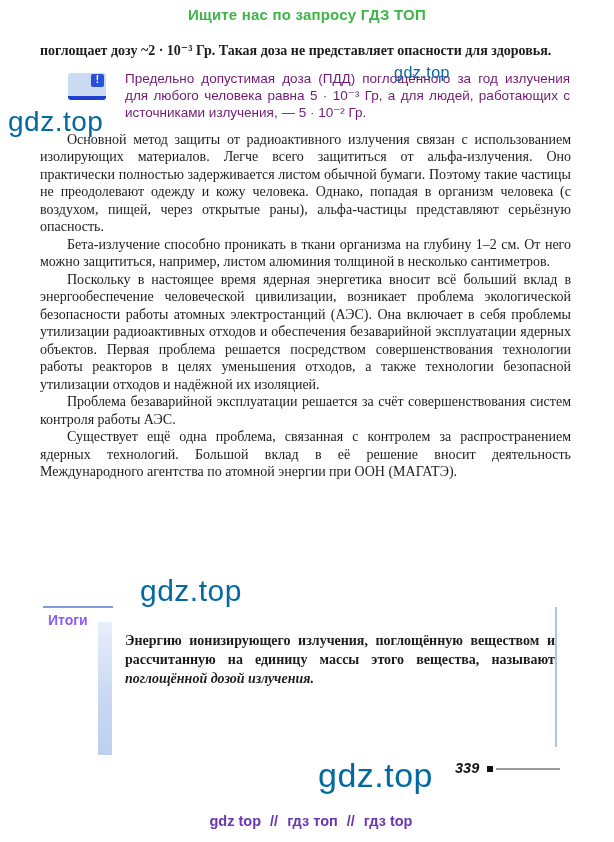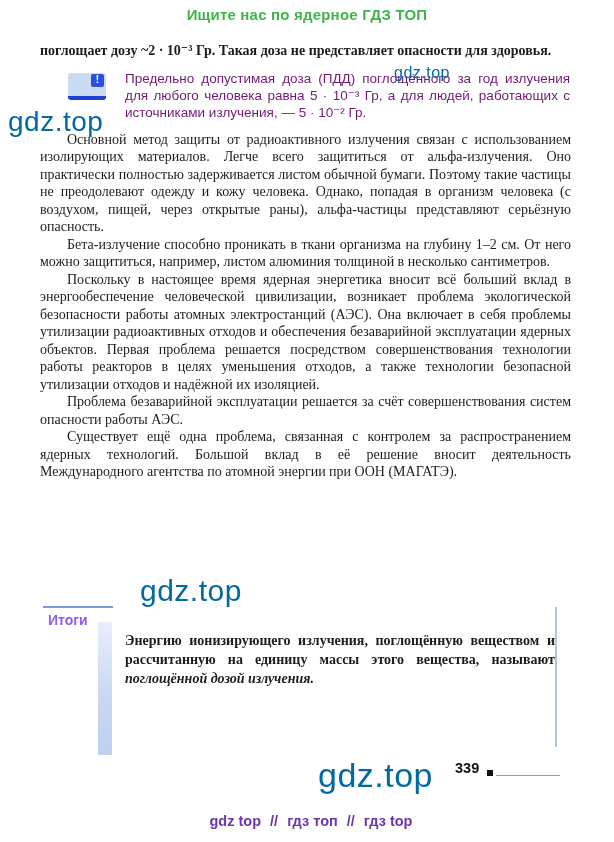--- a/index.html
+++ b/index.html
@@ -92,7 +92,7 @@
 
 <div class="page">
 
-  <div class="promo-header">Ищите нас по ядерное ГДЗ ТОП</div>
+  <div class="promo-header">Ищите нас по запросу ГДЗ ТОП</div>
 
   <div class="body-col">
     <p class="para para-intro">поглощает дозу ~2 · 10⁻³ Гр. Такая доза не представляет опасности для здоровья.</p>

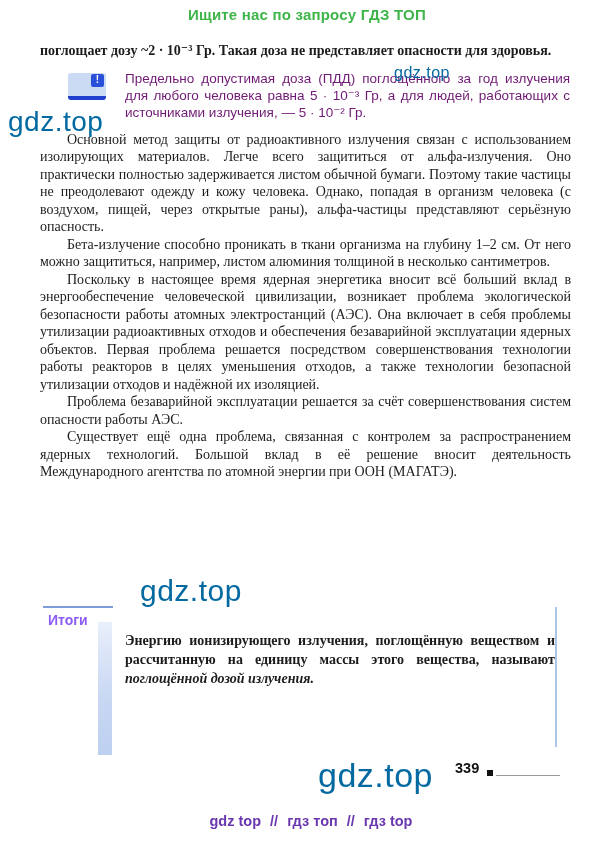--- a/index.html
+++ b/index.html
@@ -107,7 +107,7 @@
     <p class="para">Основной метод защиты от радиоактивного излучения связан с использованием изолирующих материалов. Легче всего защититься от альфа-излучения. Оно практически полностью задерживается листом обычной бумаги. Поэтому такие частицы не преодолевают одежду и кожу человека. Однако, попадая в организм человека (с воздухом, пищей, через открытые раны), альфа-частицы представляют серьёзную опасность.</p>
     <p class="para">Бета-излучение способно проникать в ткани организма на глубину 1–2 см. От него можно защититься, например, листом алюминия толщиной в несколько сантиметров.</p>
     <p class="para">Поскольку в настоящее время ядерная энергетика вносит всё больший вклад в энергообеспечение человеческой цивилизации, возникает проблема экологической безопасности работы атомных электростанций (АЭС). Она включает в себя проблемы утилизации радиоактивных отходов и обеспечения безаварийной эксплуатации ядерных объектов. Первая проблема решается посредством совершенствования технологии работы реакторов в целях уменьшения отходов, а также технологии безопасной утилизации отходов и надёжной их изоляцией.</p>
-    <p class="para">Проблема безаварийной эксплуатации решается за счёт совершенствования систем опасности работы АЭС.</p>
+    <p class="para">Проблема безаварийной эксплуатации решается за счёт совершенствования систем контроля работы АЭС.</p>
     <p class="para">Существует ещё одна проблема, связанная с контролем за распространением ядерных технологий. Большой вклад в её решение вносит деятельность Международного агентства по атомной энергии при ООН (МАГАТЭ).</p>
   </div>
 

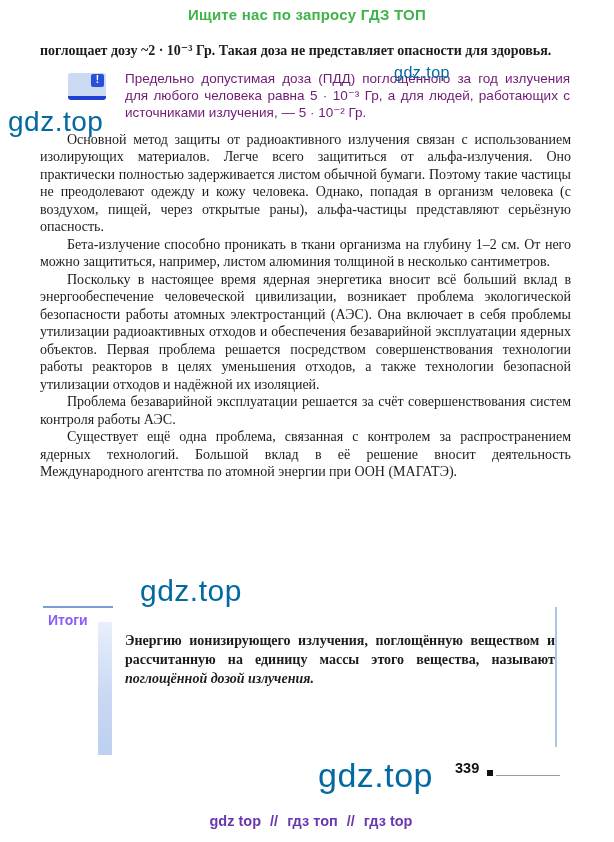--- a/index.html
+++ b/index.html
@@ -62,7 +62,7 @@
   
   .pagenum-row {
     position:absolute; top:760px; left:455px; width:105px;
-    display:flex; align-items:flex-end;
+    display:flex; align-items:center;font-style:italic;
   }
   .pagenum {
     font-family:"Liberation Sans","DejaVu Sans",sans-serif;

